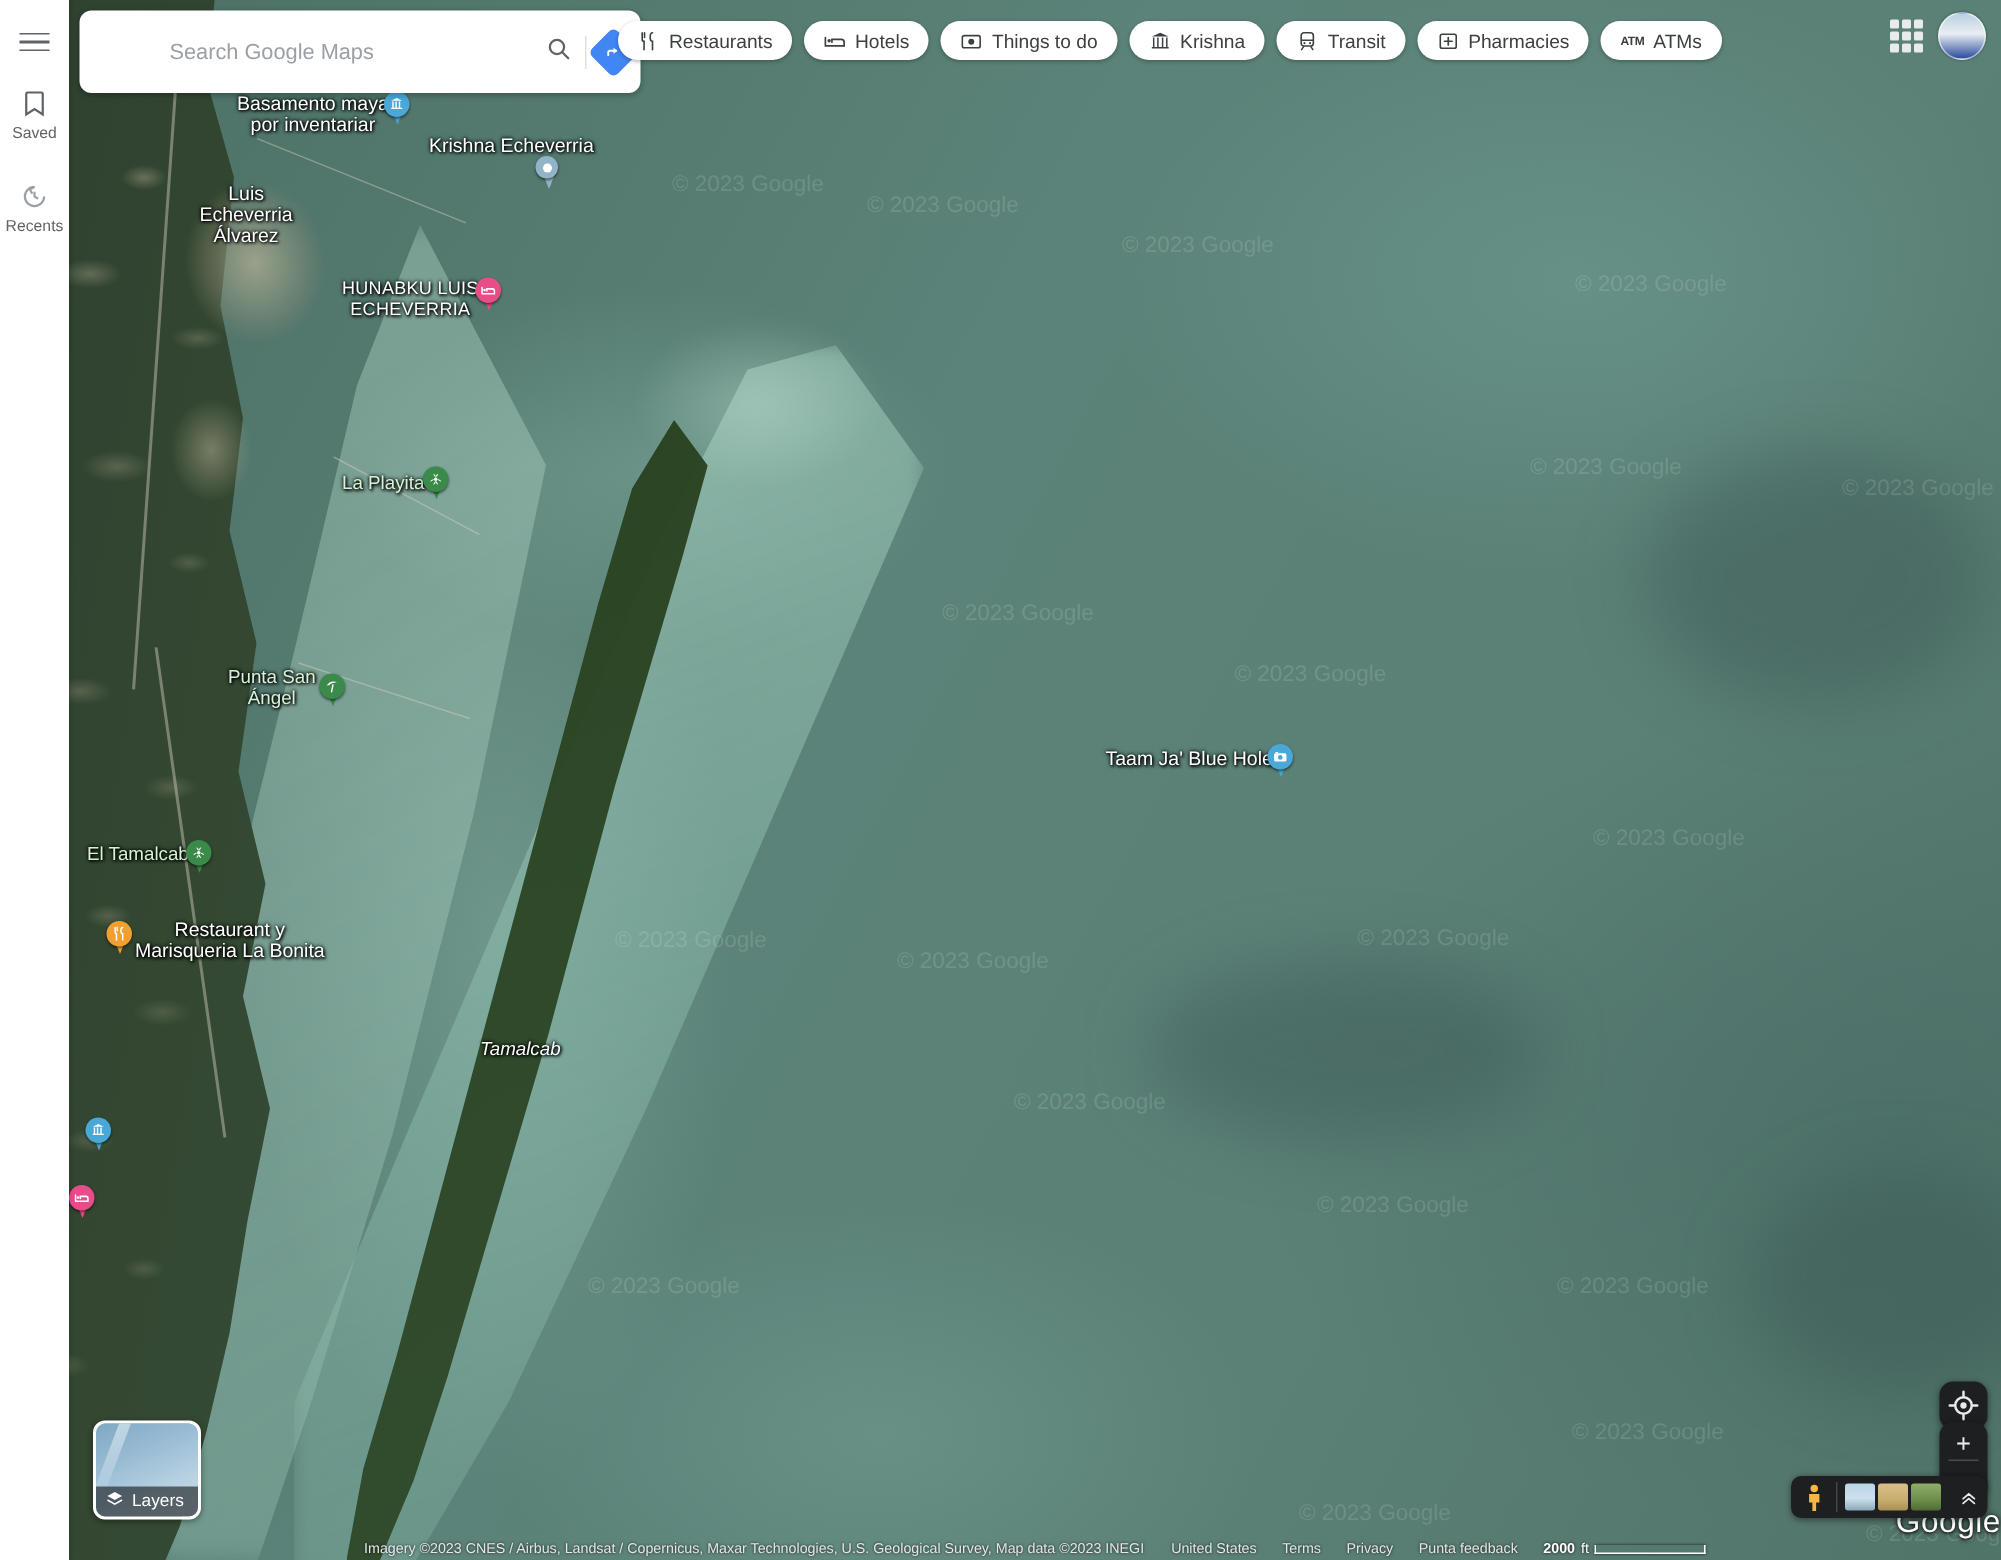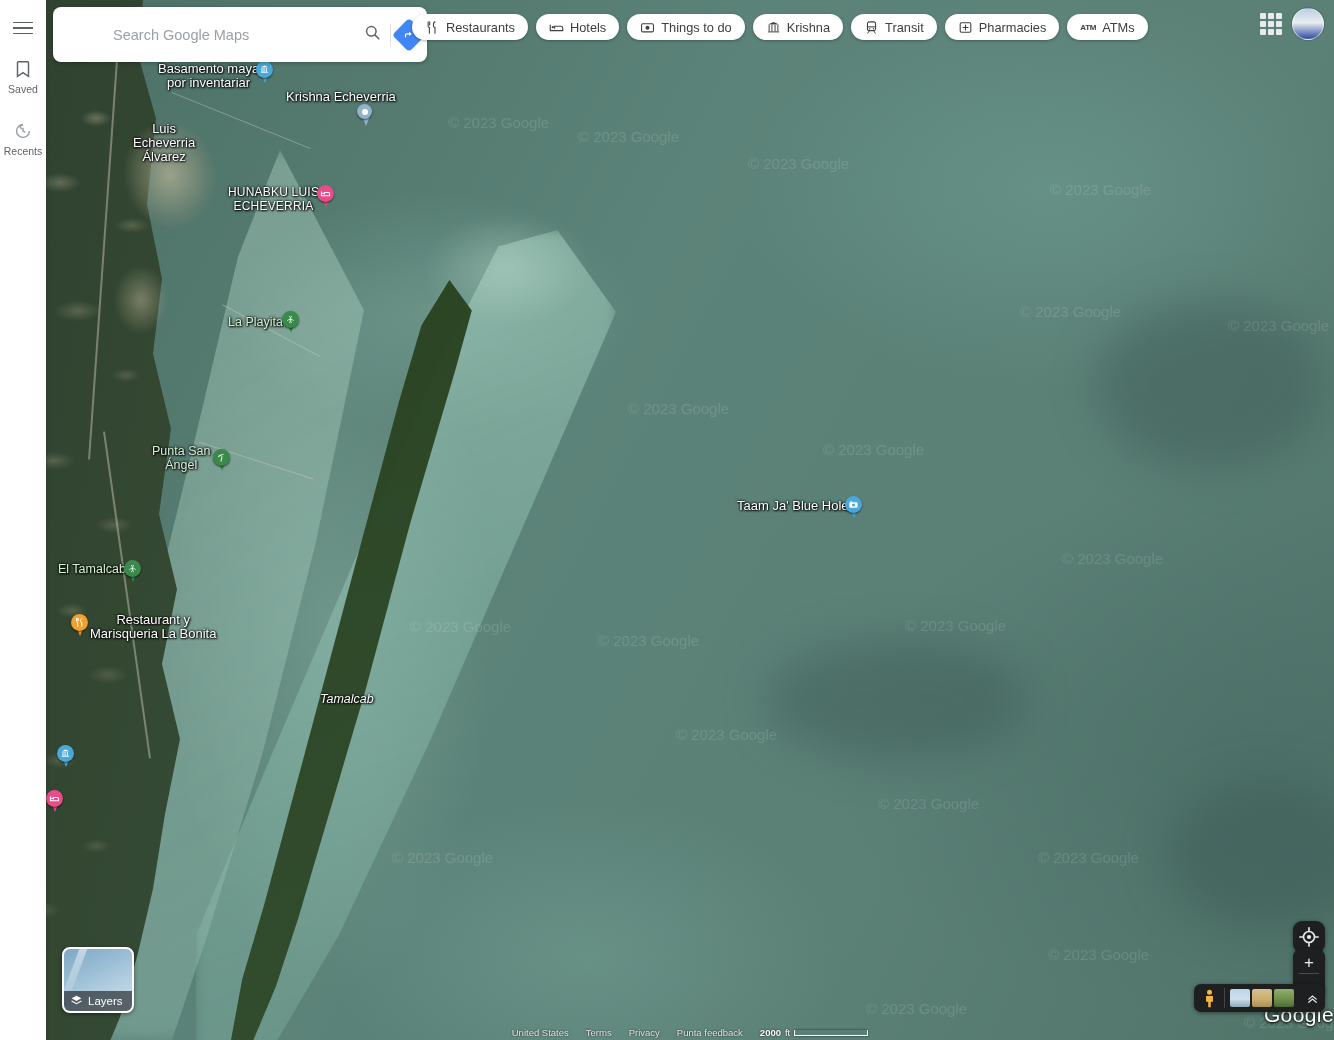--- a/index.html
+++ b/index.html
@@ -574,6 +574,7 @@
   <span>Google</span>
 </div>
 <div id="attrib">
+  <span class="imagery">Imagery ©2023 CNES / Airbus, Landsat / Copernicus, Maxar Technologies, U.S. Geological Survey, Map data ©2023 INEGI</span>
   <span id="attrib-links"><a href="#">United States</a><a href="#">Terms</a><a href="#">Privacy</a><a href="#">Punta feedback</a></span>
   <span class="scale-wrap">
     <span class="scale-txt">2000</span>

